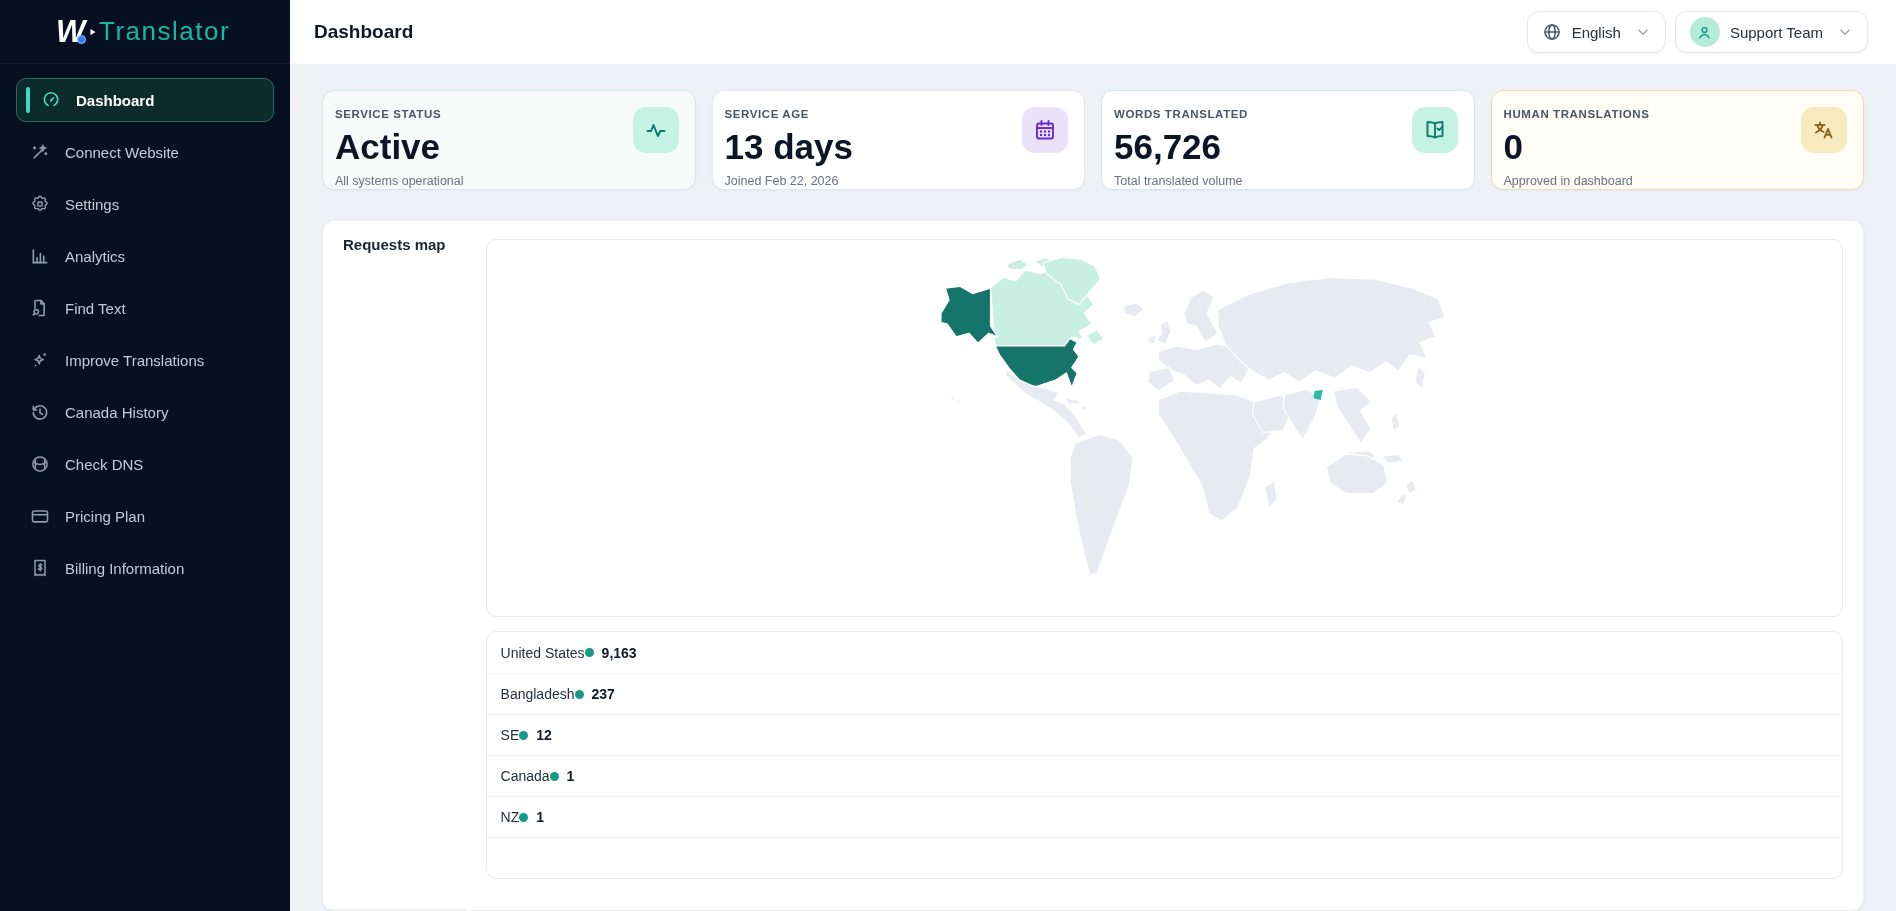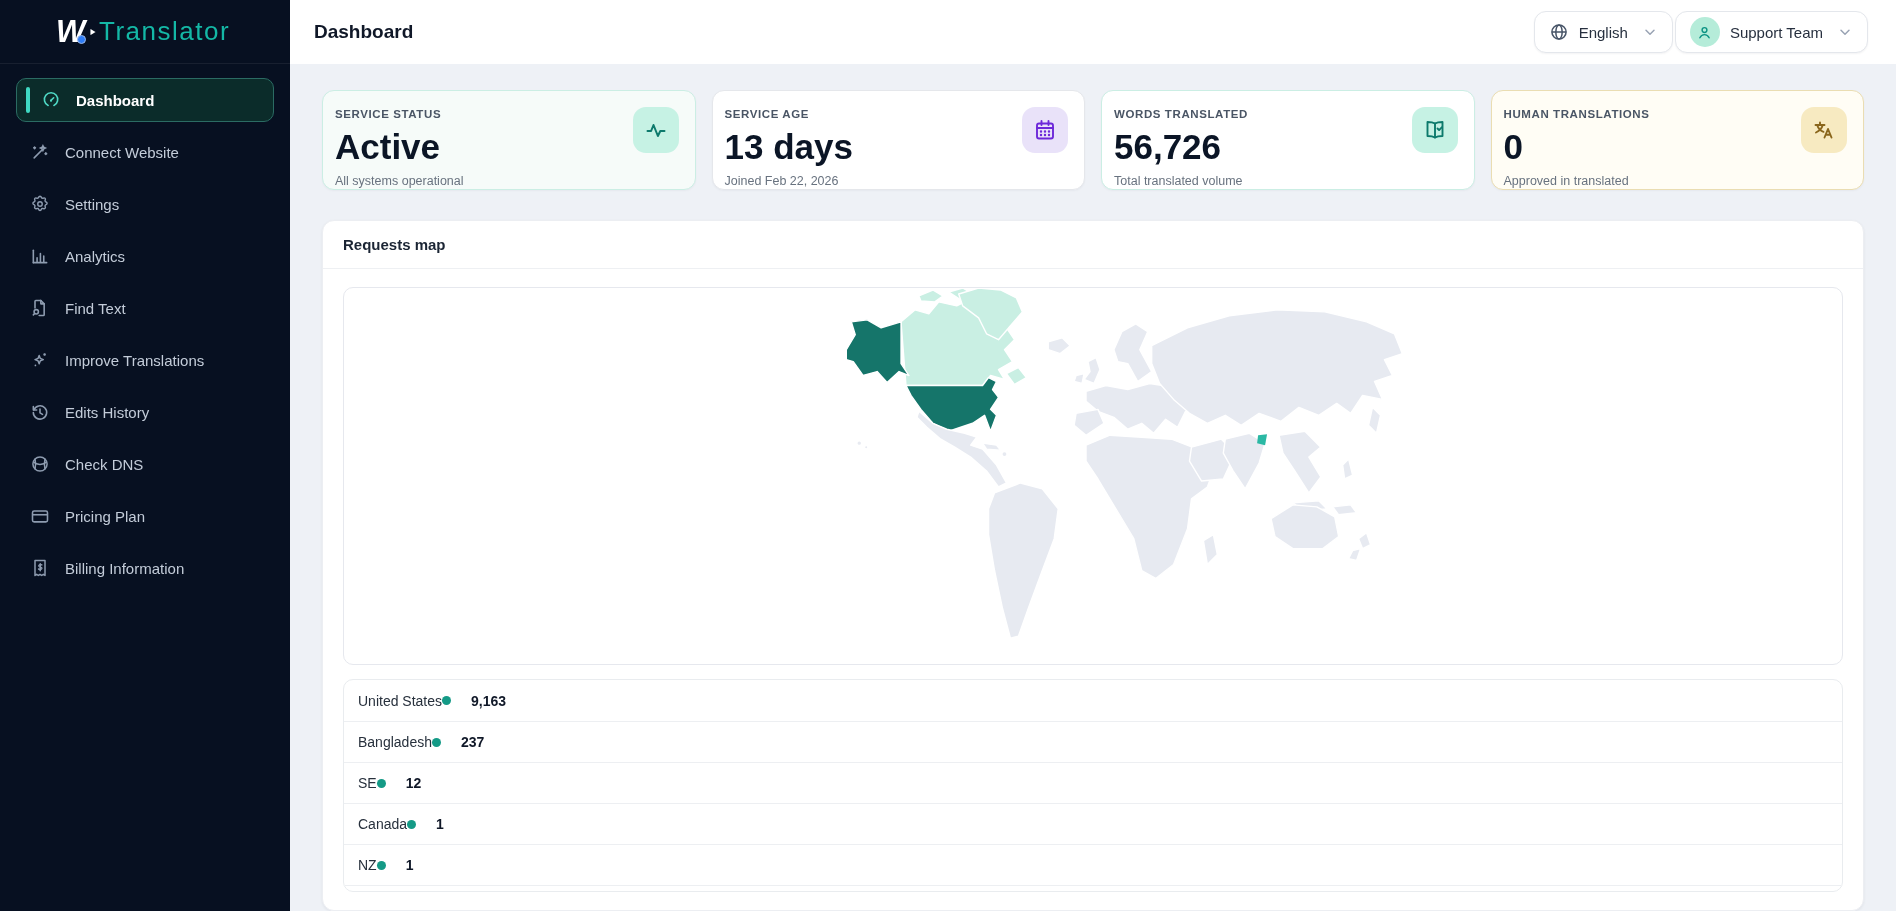--- a/index.html
+++ b/index.html
@@ -29,7 +29,7 @@
   .main { flex:1; display:flex; flex-direction:column; min-width:0; }
   .topbar { height:64px; background:#ffffff; display:flex; align-items:center; justify-content:space-between; padding:0 28px 0 24px; flex-shrink:0; }
   .page-title { font-size:19px; font-weight:700; color:#101828; }
-  .pills { display:flex; gap:2px; align-items:center; }
+  .pills { display:flex; gap:9px; align-items:center; }
   .pill { height:42px; background:#fff; border:1px solid #e4e7ec; border-radius:12px; display:flex; align-items:center; gap:10px;
           padding:0 14px; font-size:15px; color:#27303f; box-shadow:0 1px 2px rgba(16,24,40,.05); cursor:pointer; }
   .pill .picon { color:#475467; display:flex; }

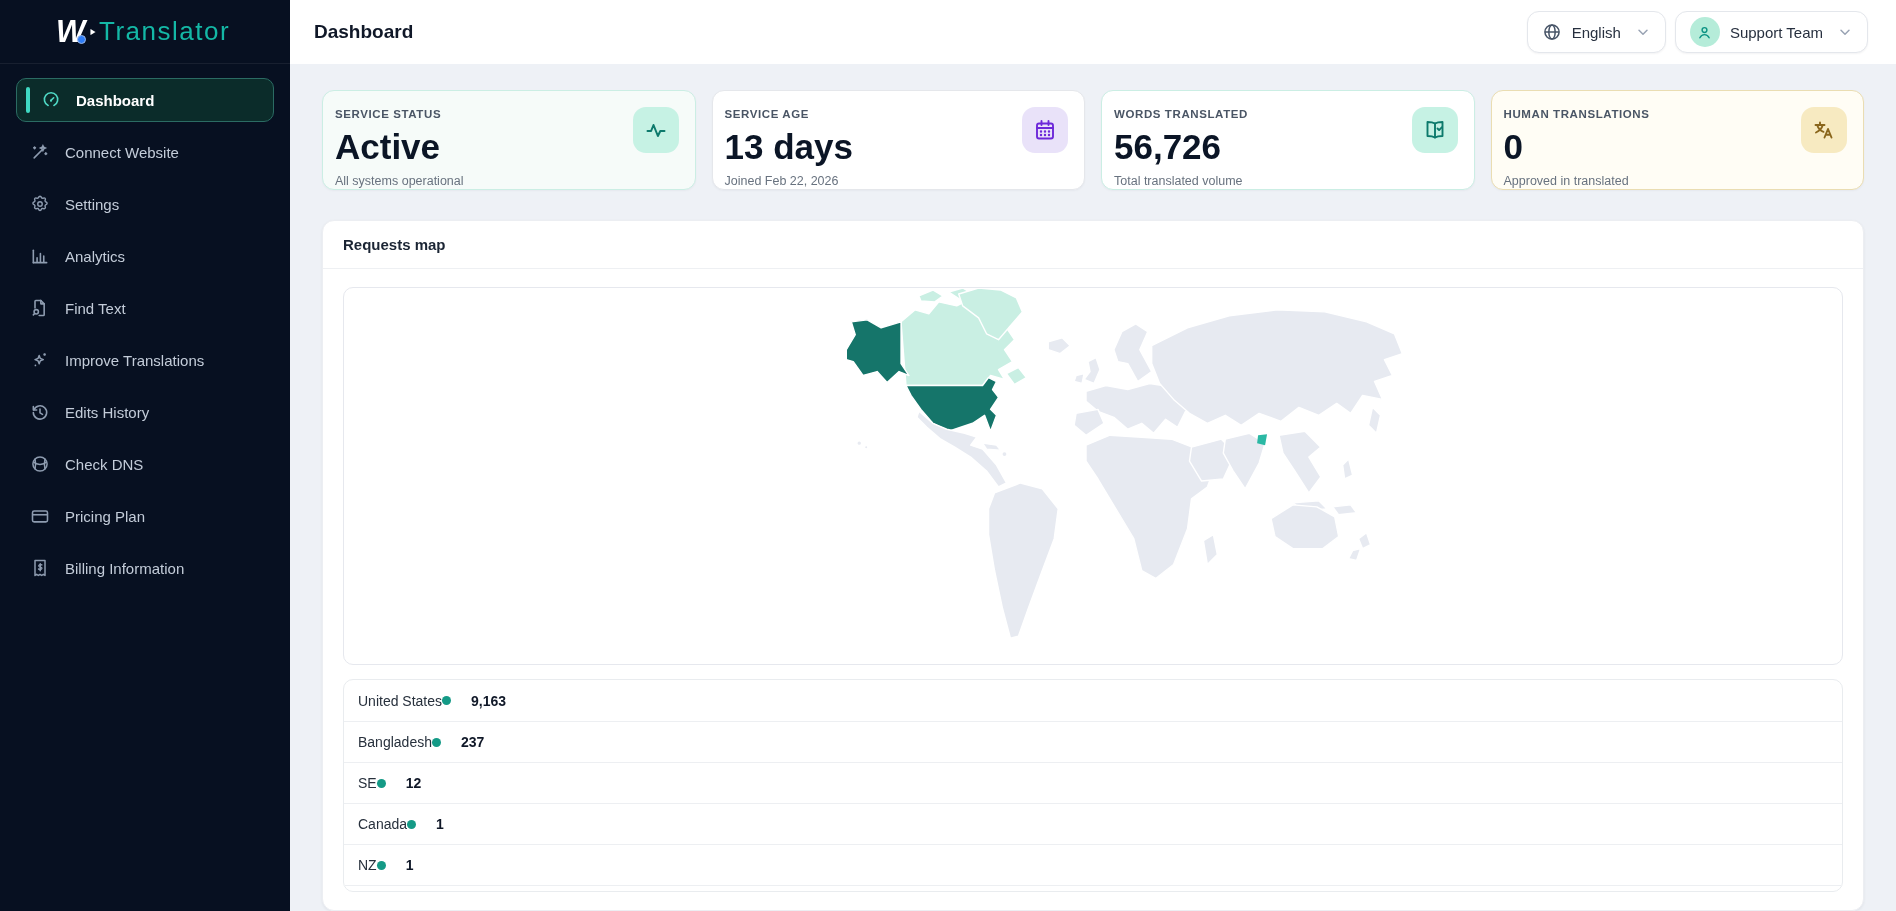--- a/index.html
+++ b/index.html
@@ -258,7 +258,7 @@
       <div class="card theme-amber">
         <div class="clabel">HUMAN TRANSLATIONS</div>
         <div class="cvalue">0</div>
-        <div class="csub">Approved in translated</div>
+        <div class="csub">Approved in dashboard</div>
         <div class="tile amber">
           <svg viewBox="0 0 24 24" fill="none" stroke="currentColor" stroke-width="1.9" stroke-linecap="round" stroke-linejoin="round">
               <path d="M3.5 7h9M8 4.5V7"></path>

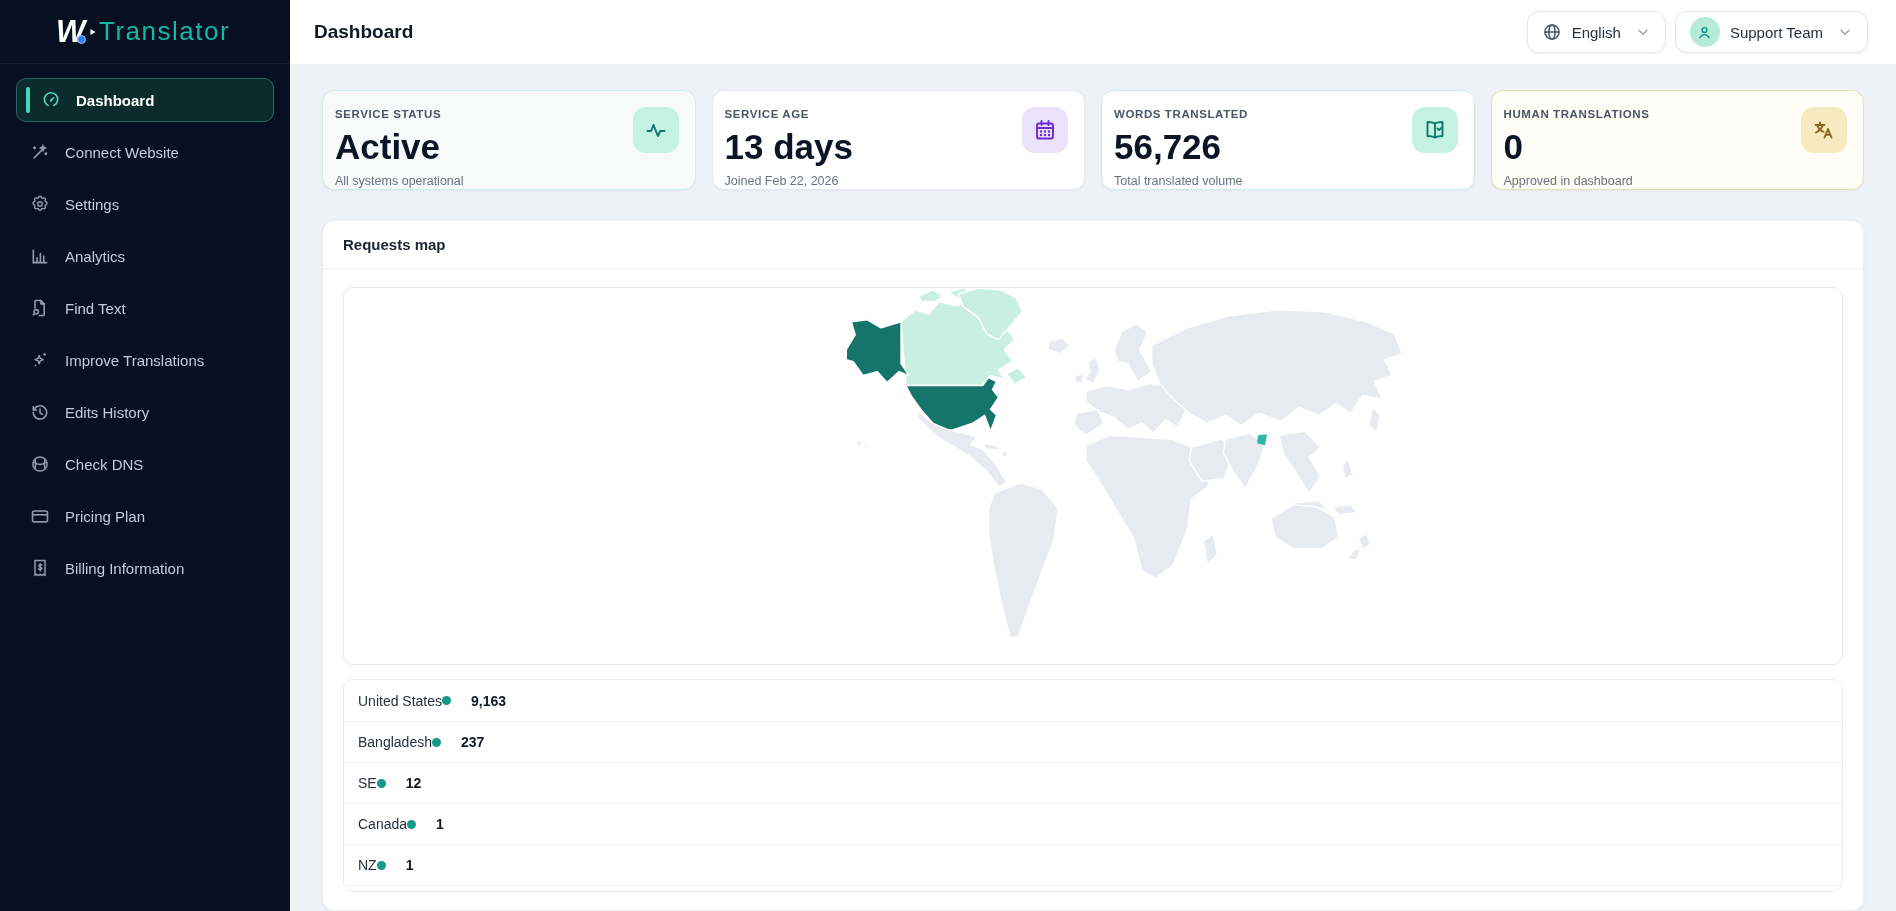--- a/index.html
+++ b/index.html
@@ -52,7 +52,7 @@
   .tile.amber { background:#f7eac1; color:#8a661c; }
   
   .map-card { background:#ffffff; border:1px solid #eceef2; border-radius:12px; box-shadow:0 1px 3px rgba(16,24,40,.06);
-              flex:1; display:flex; flex-direction:column; overflow:hidden; }
+              flex:1; display:flex; flex-direction:row; overflow:hidden; }
   .map-card-header { padding:15px 20px; border-bottom:1px solid #eef0f3; font-size:15px; font-weight:700; color:#1b2534; flex-shrink:0; }
   .map-card-body { padding:18px 20px; display:flex; flex-direction:column; gap:14px; overflow:hidden; }
   .map-box { border:1px solid #e6e8ee; border-radius:10px; height:378px; background:#ffffff; overflow:hidden; flex-shrink:0; cursor:pointer; }

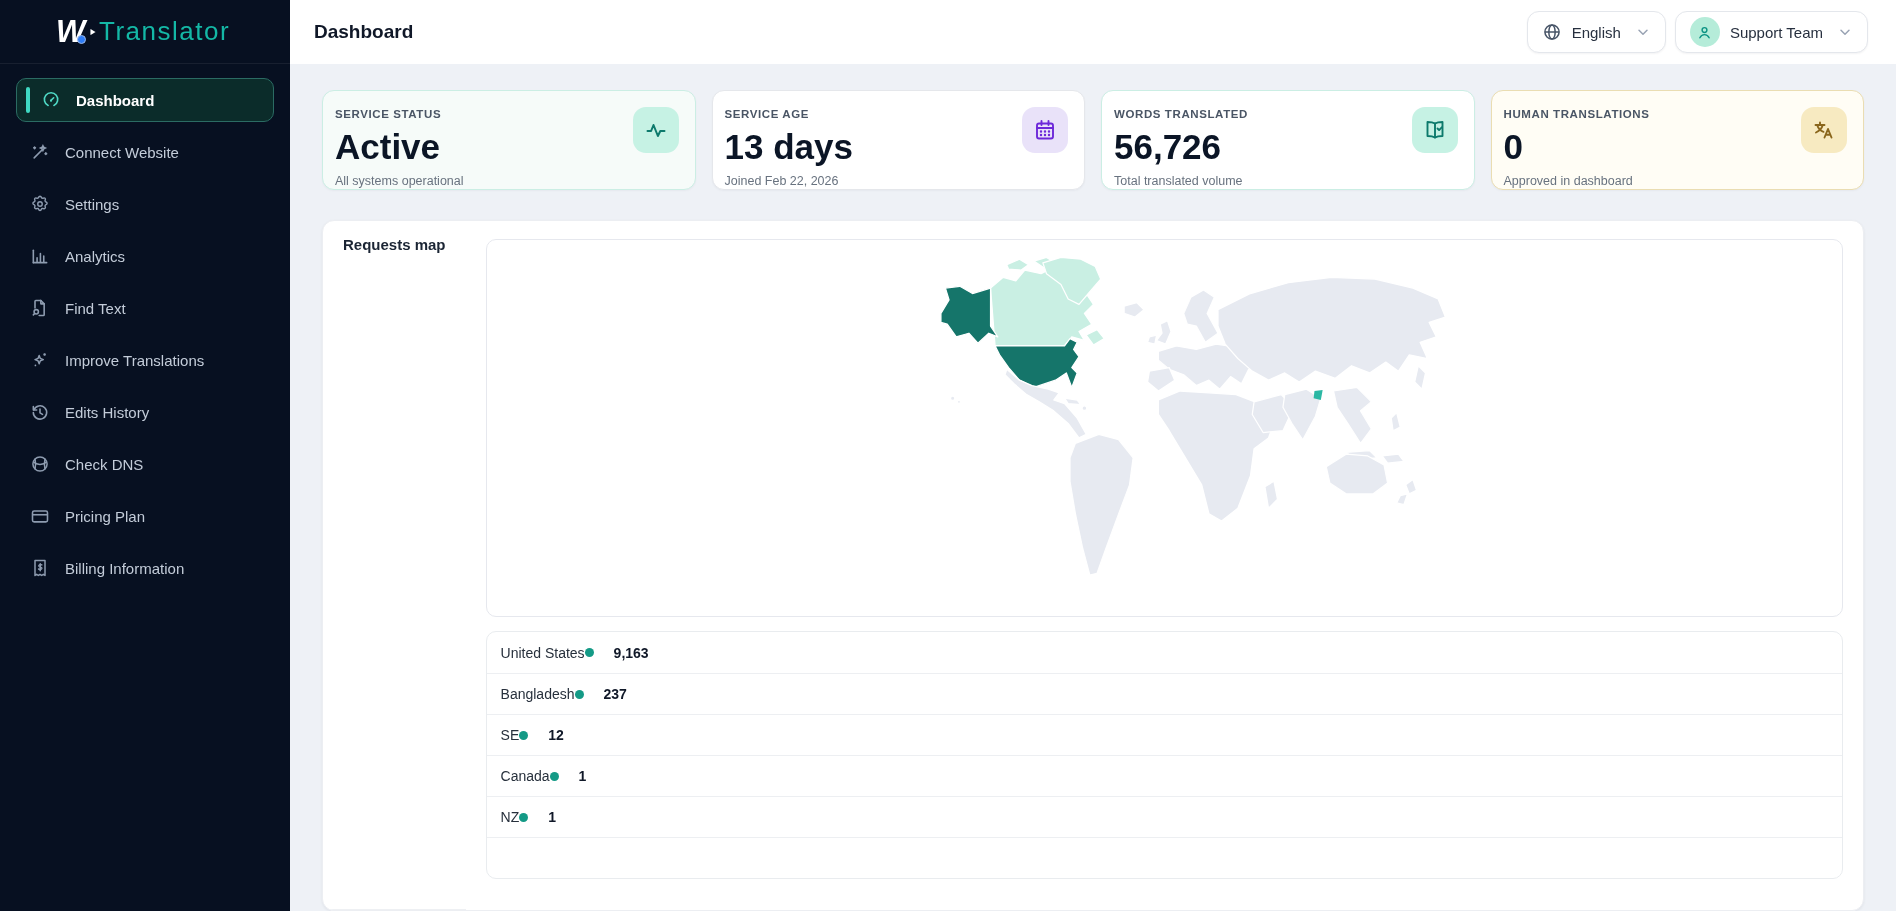--- a/index.html
+++ b/index.html
@@ -148,7 +148,7 @@
             <path d="M12 8.5V13l3 1.8"></path>
           </svg>
       </span>
-      <span>Edits History</span>
+      <span>Canada History</span>
     </div>
     <div class="nav-item">
       <span class="nicon">

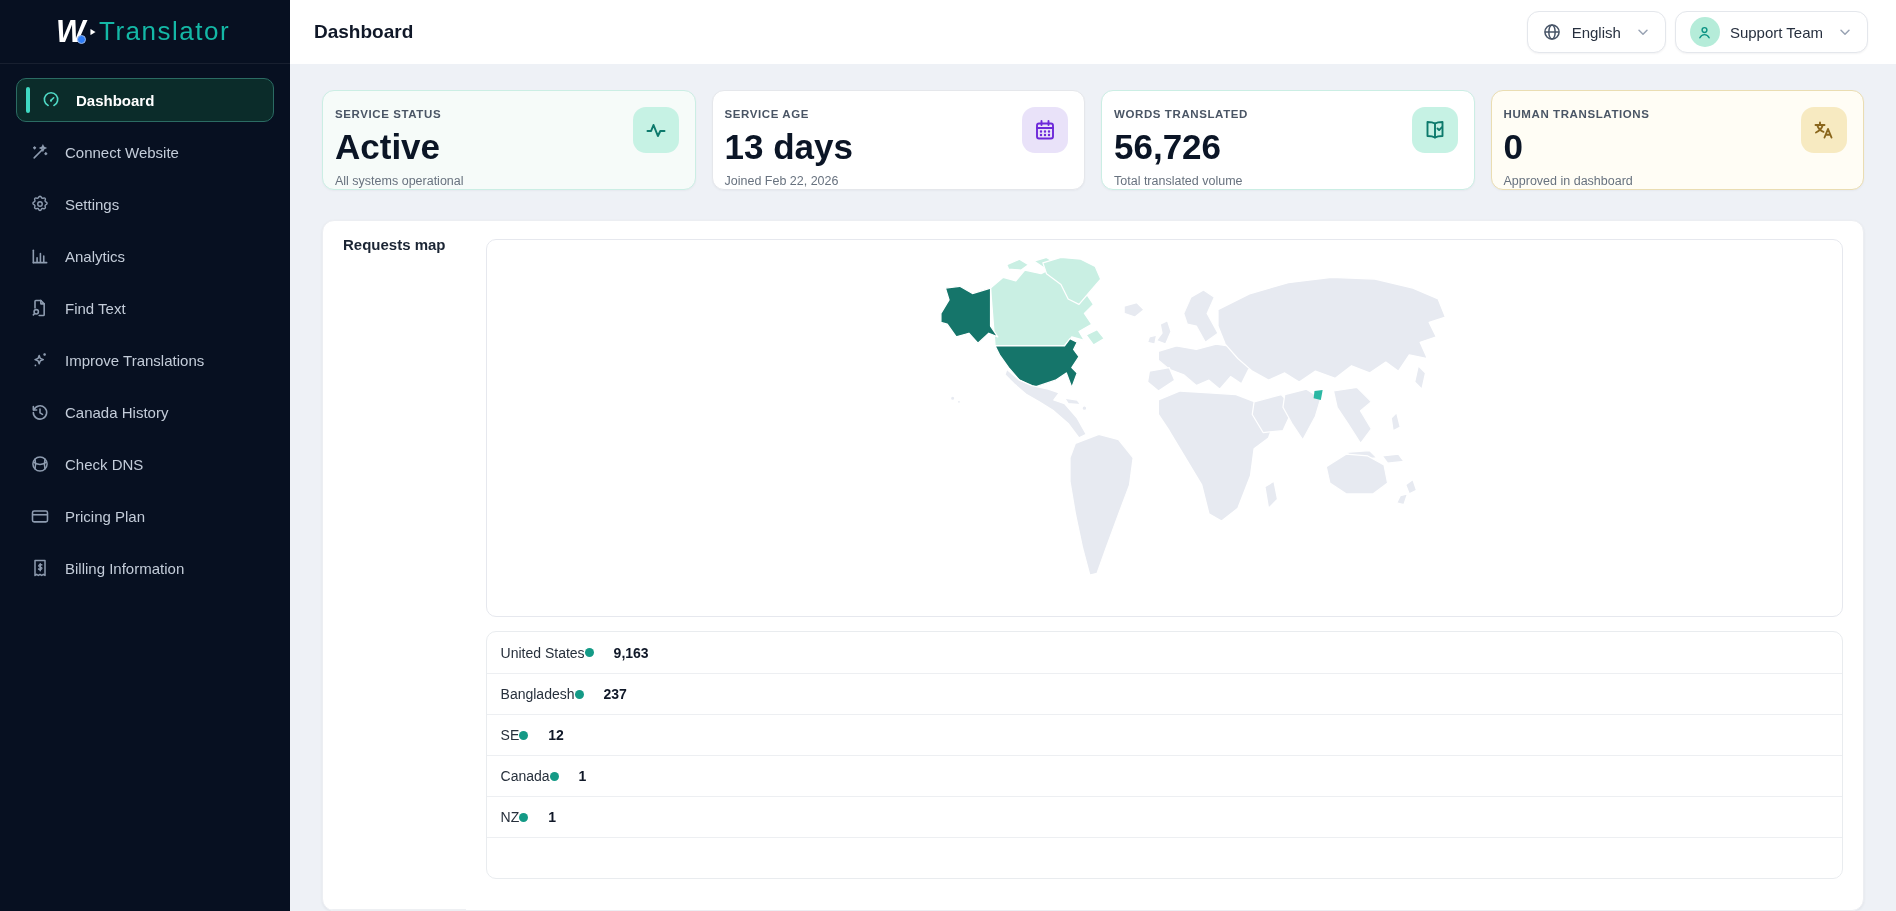--- a/index.html
+++ b/index.html
@@ -65,7 +65,7 @@
   .crow { height:41px; display:flex; align-items:center; justify-content:flex-start; padding:0 14px; border-top:1px solid #edeff2; font-size:14px; cursor:pointer; }
   .crow:first-child { border-top:none; }
   .crow .cname { color:#27303c; }
-  .crow .cval { display:flex; align-items:center; gap:20px; font-weight:700; color:#101828; }
+  .crow .cval { display:flex; align-items:center; gap:8px; font-weight:700; color:#101828; }
   .cdot { width:9px; height:9px; border-radius:50%; background:#149a86; }
 </style>
 </head>

